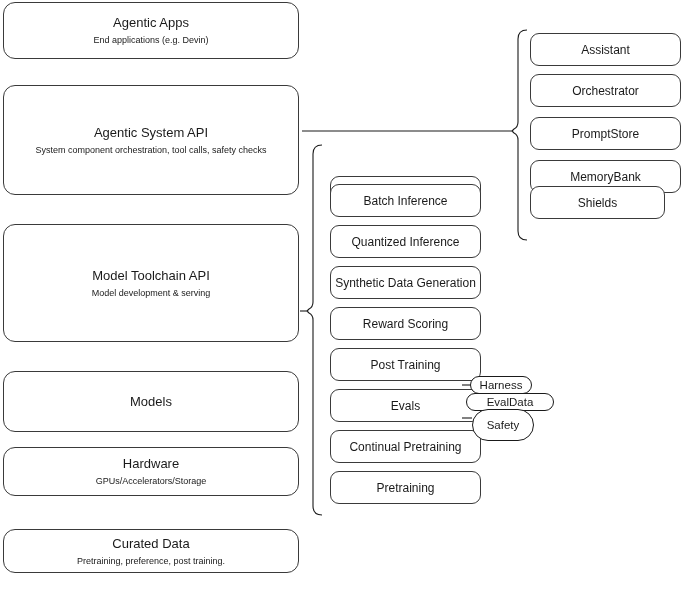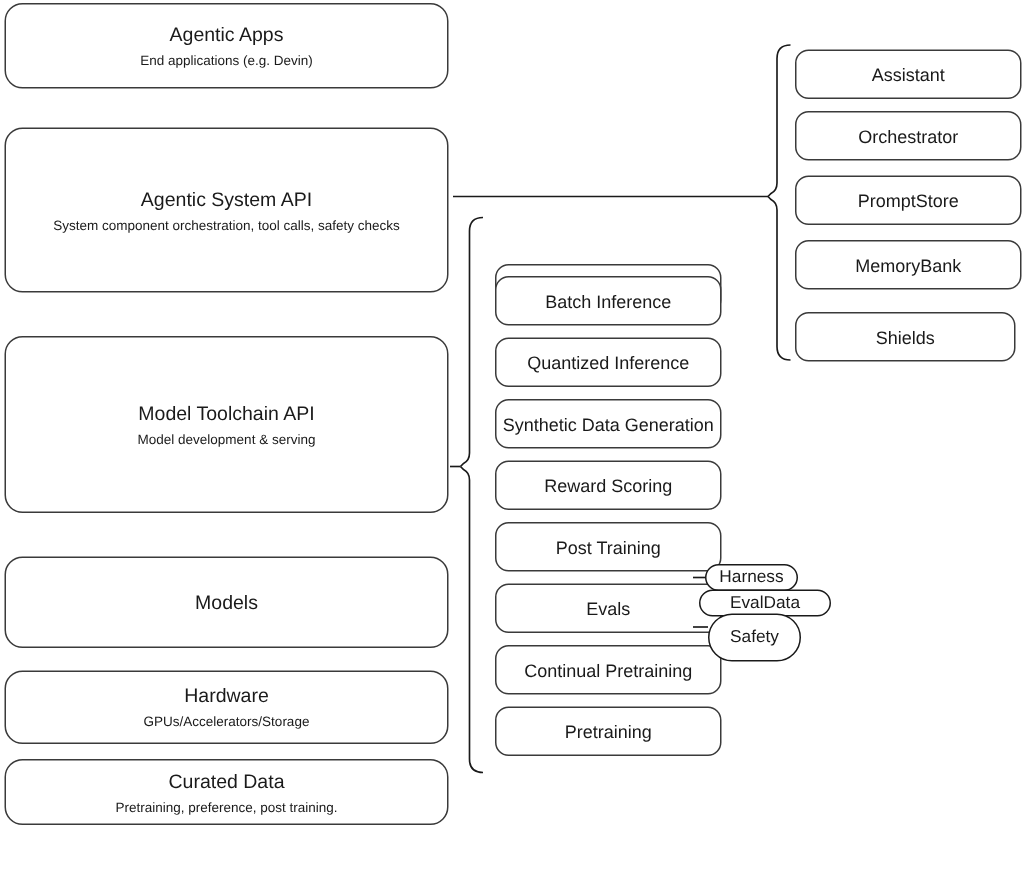--- a/index.html
+++ b/index.html
@@ -194,7 +194,7 @@
   <div class="chip" style="left:530px; top:160px; width:151px; height:33px;">
     <span>MemoryBank</span>
   </div>
-  <div class="chip" style="left:530px; top:208px; width:147px; height:33px;">
+  <div class="chip" style="left:530px; top:186px; width:135px; height:33px;">
     <span>Shields</span>
   </div>
 

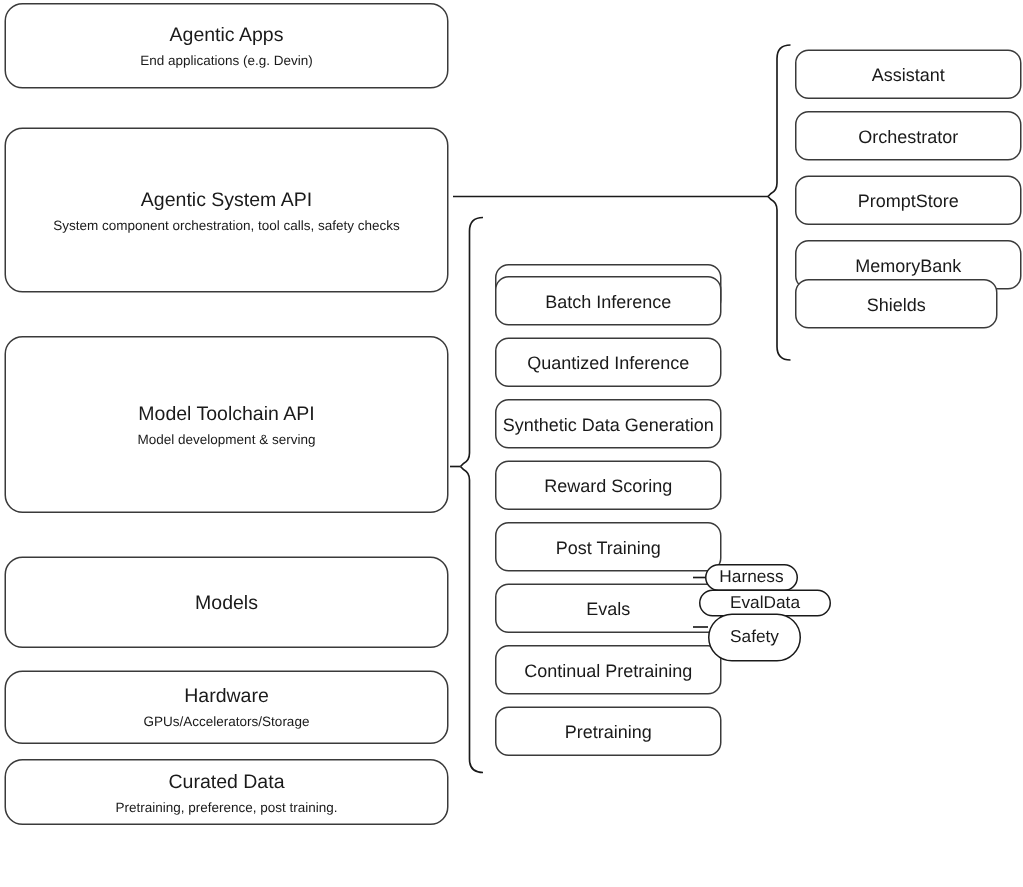--- a/index.html
+++ b/index.html
@@ -139,7 +139,7 @@
     <div class="layer-sub">GPUs/Accelerators/Storage</div>
   </div>
 
-  <div class="layer-box" style="left:3px; top:506px; width:296px; height:44px;">
+  <div class="layer-box" style="left:3px; top:529px; width:296px; height:44px;">
     <div class="layer-title">Curated Data</div>
     <div class="layer-sub">Pretraining, preference, post training.</div>
   </div>

